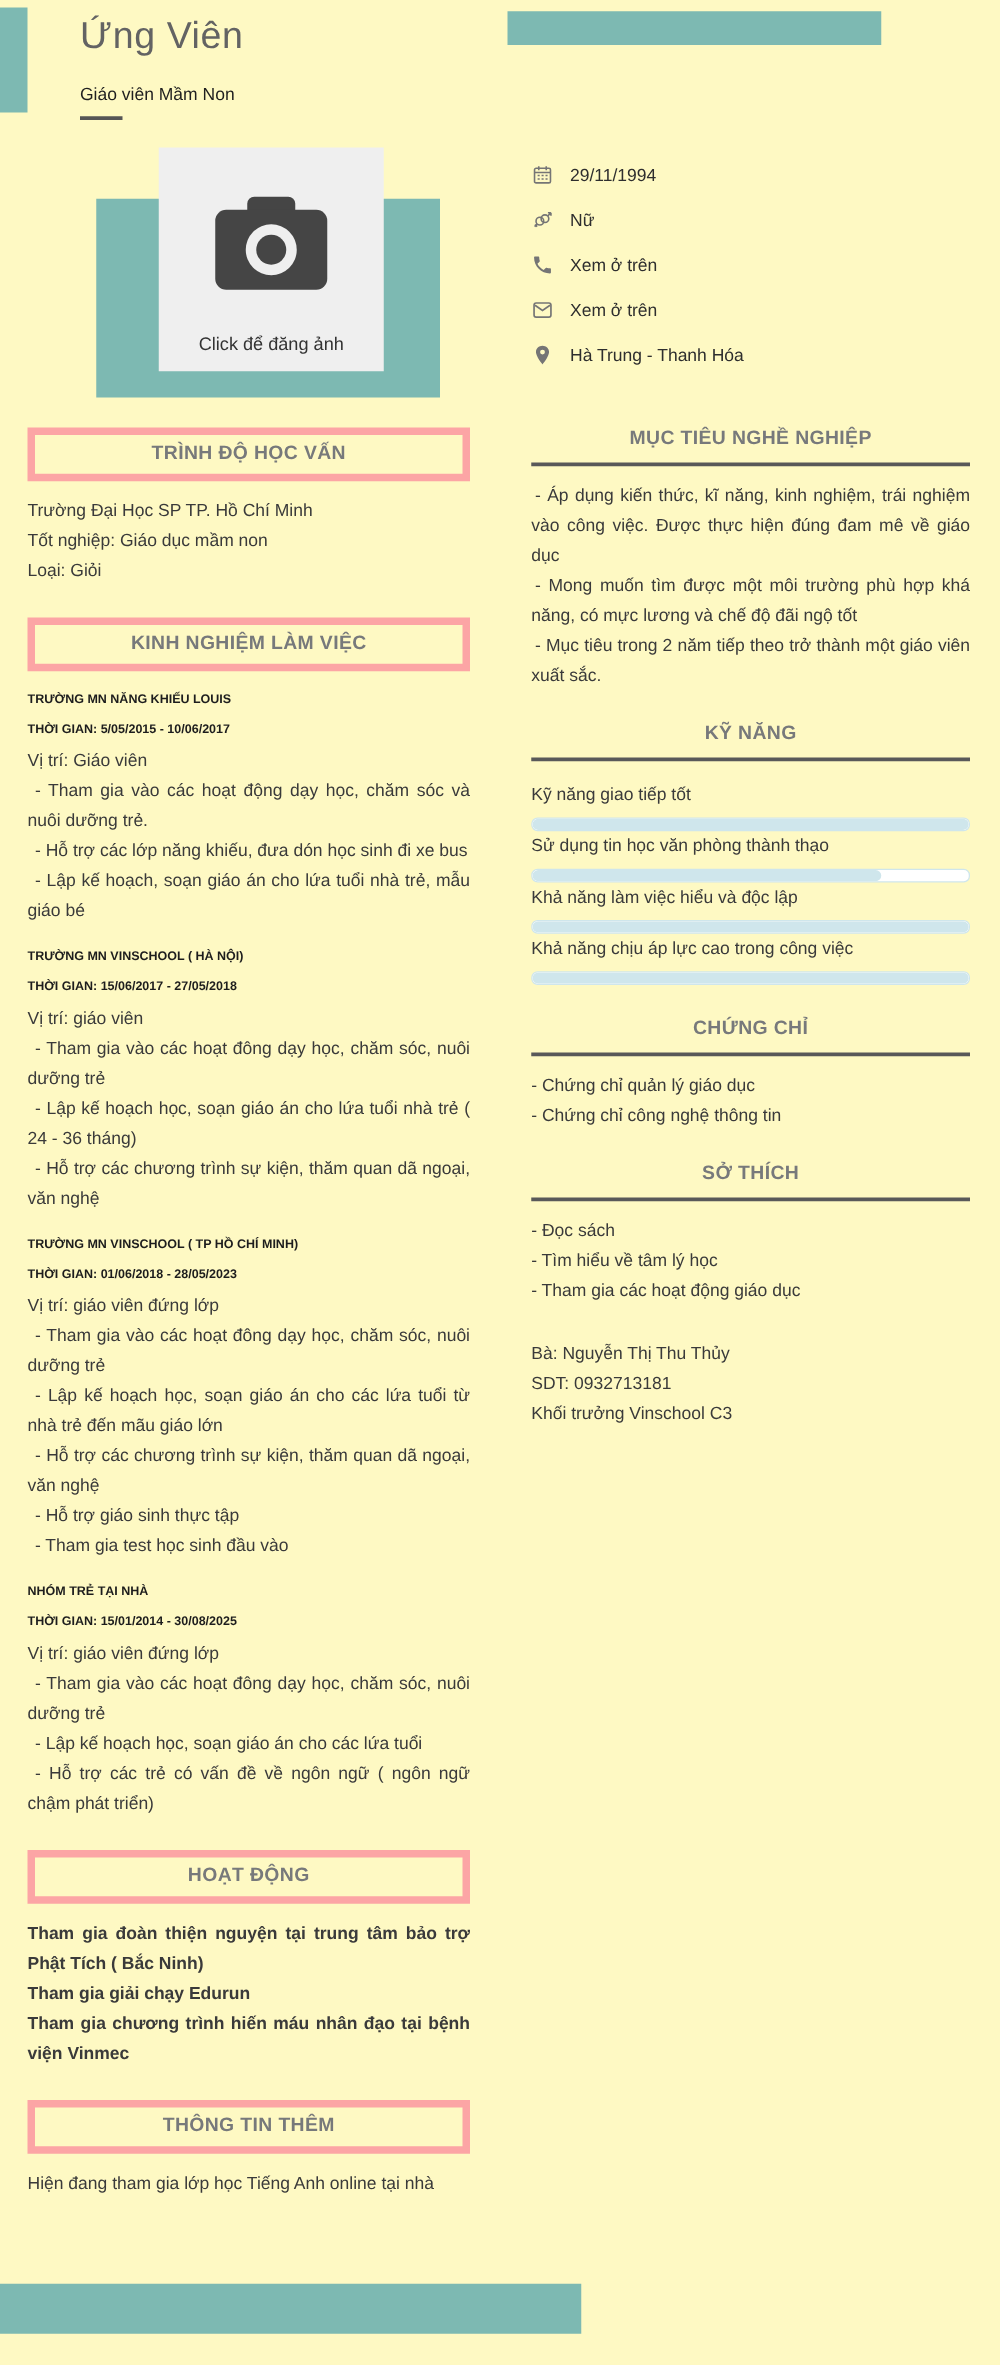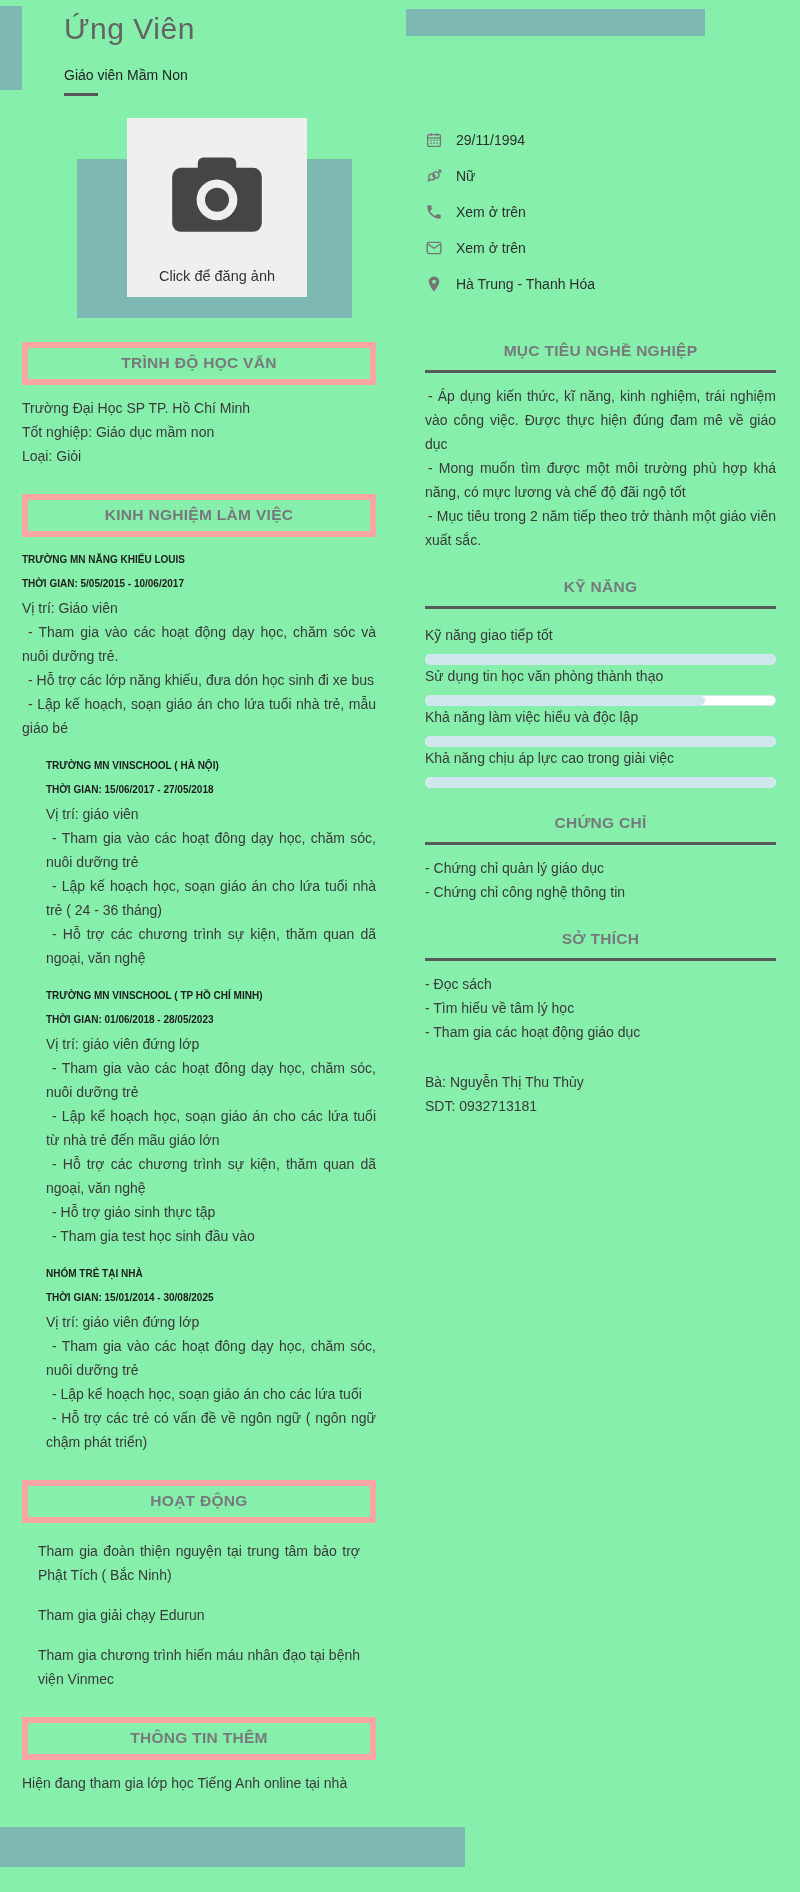--- a/index.html
+++ b/index.html
@@ -4,7 +4,7 @@
 <style>
   html,body { margin:0; padding:0; background:#fff; }
   .page {
-    position:relative; width:800px; height:1892px; background:#86efac;
+    position:relative; width:800px; height:1892px; background:#fef9c3;
     font-family:"Liberation Sans","DejaVu Sans",sans-serif; overflow:hidden;
     -webkit-font-smoothing:antialiased;
   }

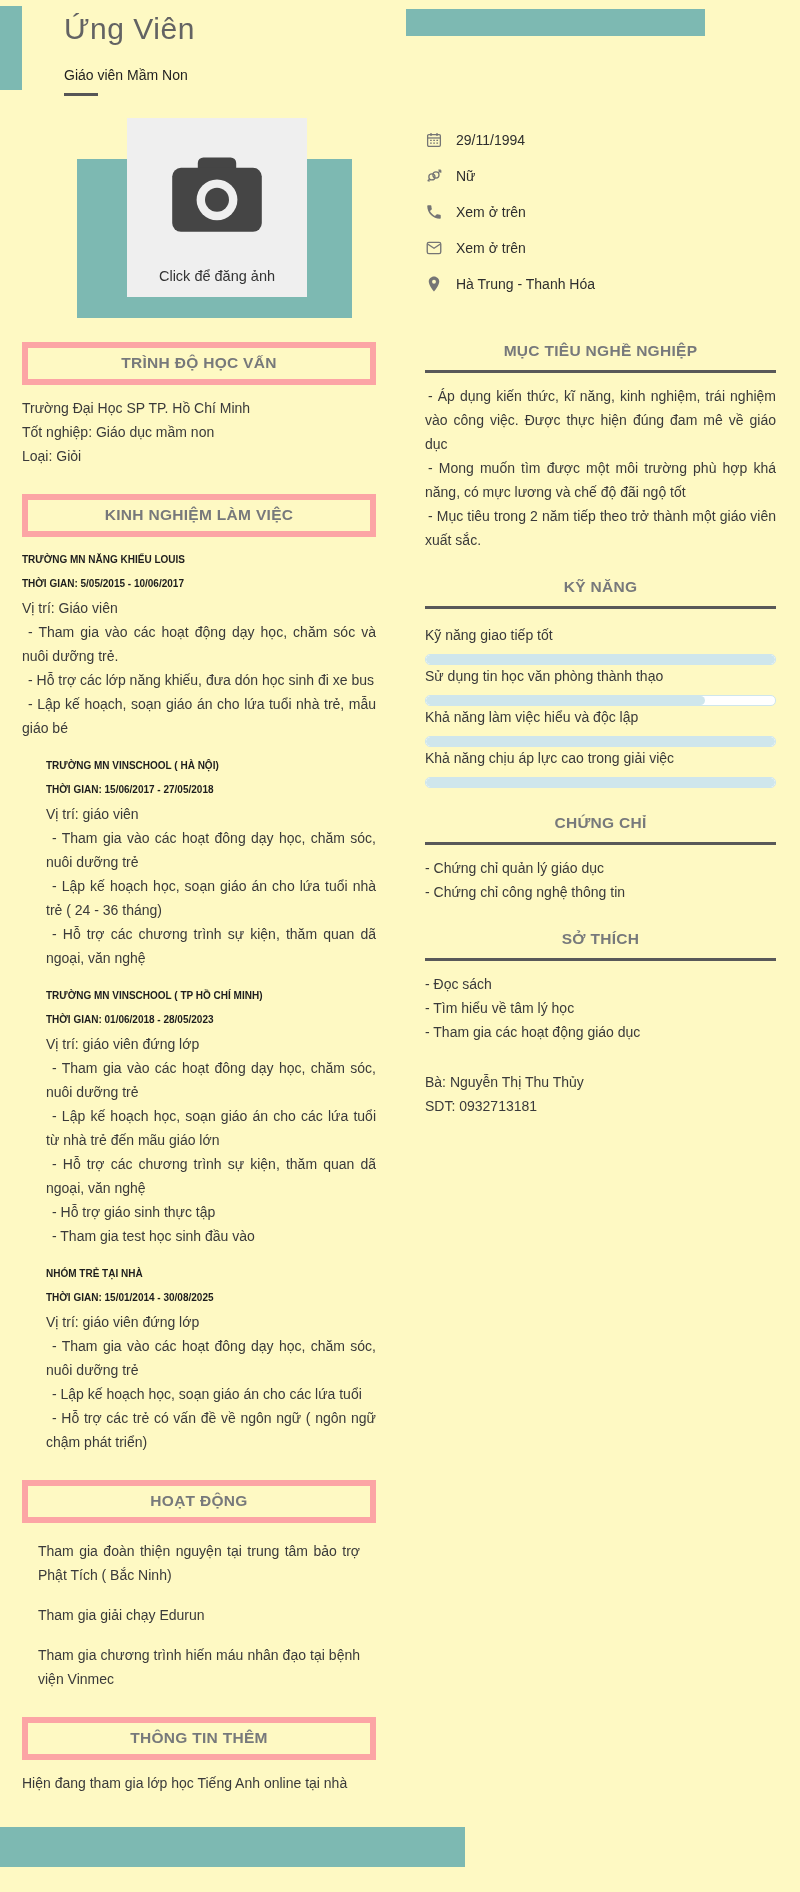--- a/index.html
+++ b/index.html
@@ -55,7 +55,7 @@
   .line, .bullet { font-size:14px; line-height:24px; color:#3a3a3a; margin:0; }
   .bullet { text-align:justify; text-indent:6px; }
   .bullet-sm { text-indent:3px; }
-  .job + .job { margin-top:14px;margin-left:24px; }
+  .job + .job { margin-top:14px; }
   .job-company, .job-time { font-size:10px; line-height:24px; font-weight:bold; color:#1d1d1d; margin:0; }
   .para { font-size:14px; line-height:24px; color:#3a3a3a; margin:16px; text-align:justify; }
 

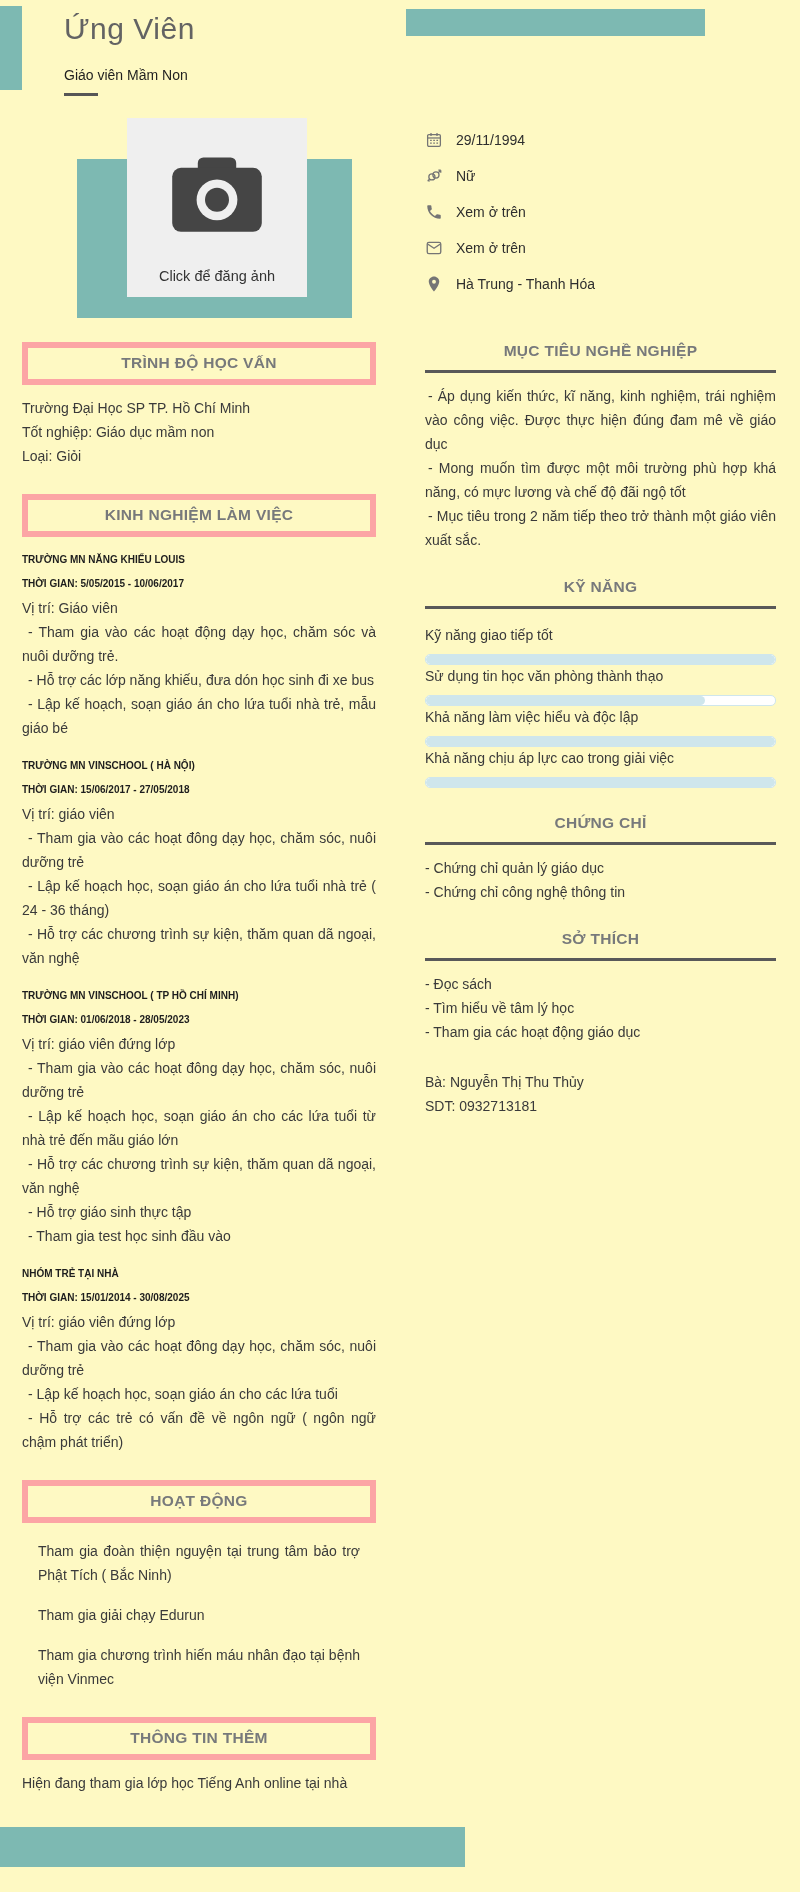--- a/index.html
+++ b/index.html
@@ -242,7 +242,7 @@
               </div>
           </div>
           <div class="skill">
-            <div class="skill-label">Khả năng chịu áp lực cao trong giải việc</div>
+            <div class="skill-label">Khả năng chịu áp lực cao trong công việc</div>
             <div class="skill-track">
                 <div class="skill-fill" style="width: 100%;"></div>
               </div>

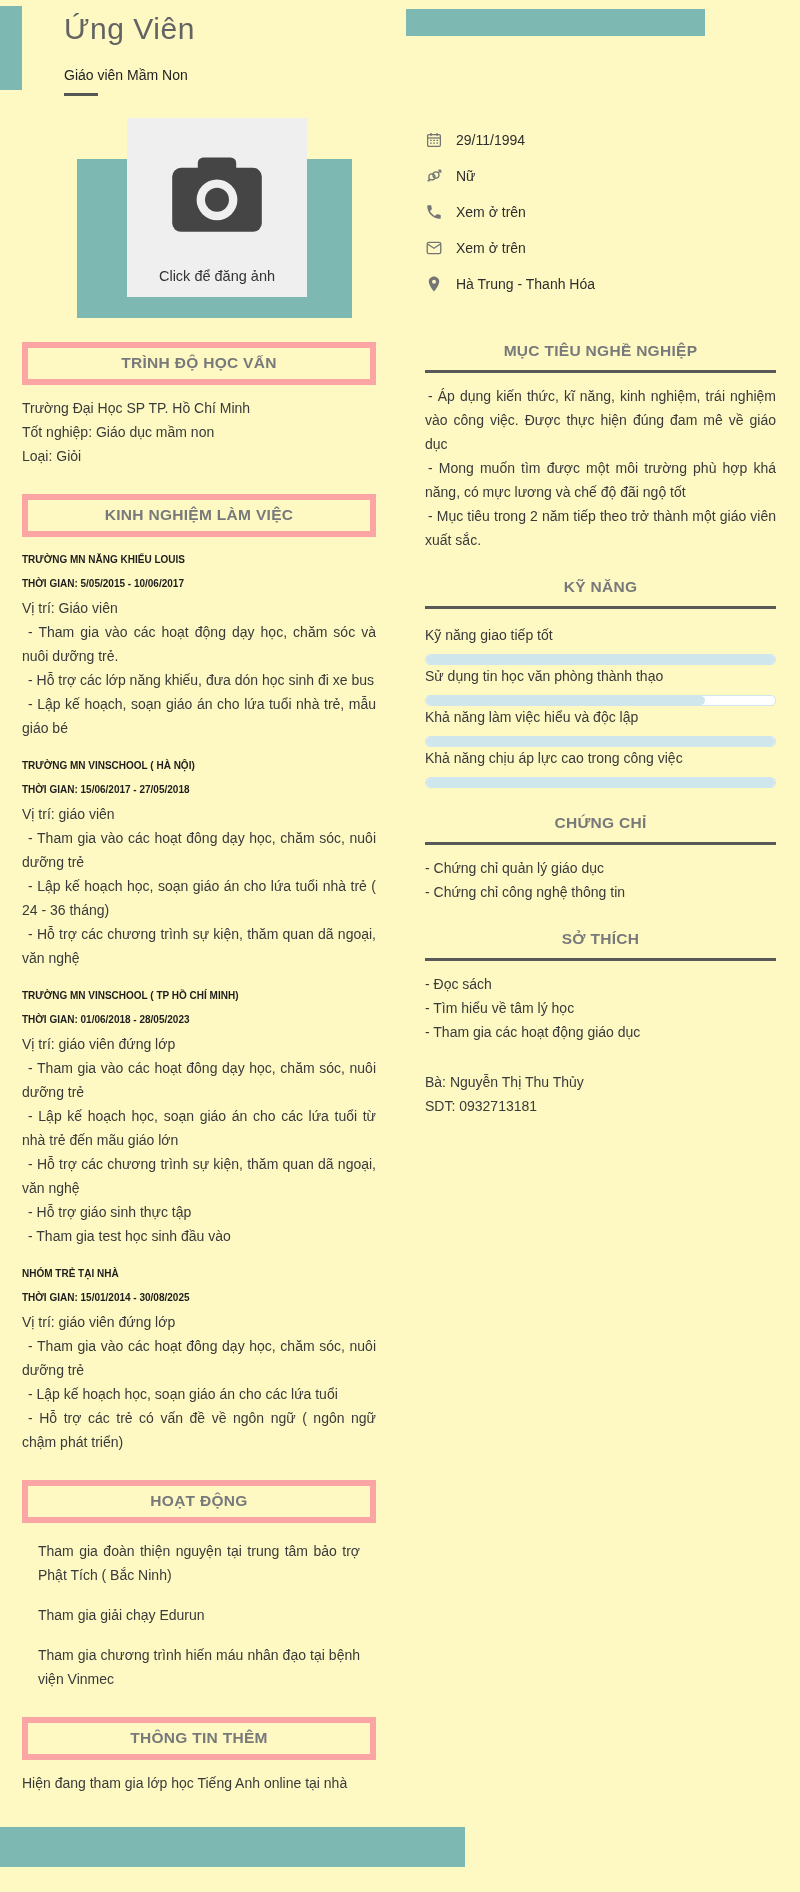--- a/index.html
+++ b/index.html
@@ -271,6 +271,7 @@
         <div class="sec-content">
           <p class="line">Bà: Nguyễn Thị Thu Thủy</p>
           <p class="line">SDT: 0932713181</p>
+          <p class="line">Khối trưởng Vinschool C3</p>
         </div>
       </div>
 

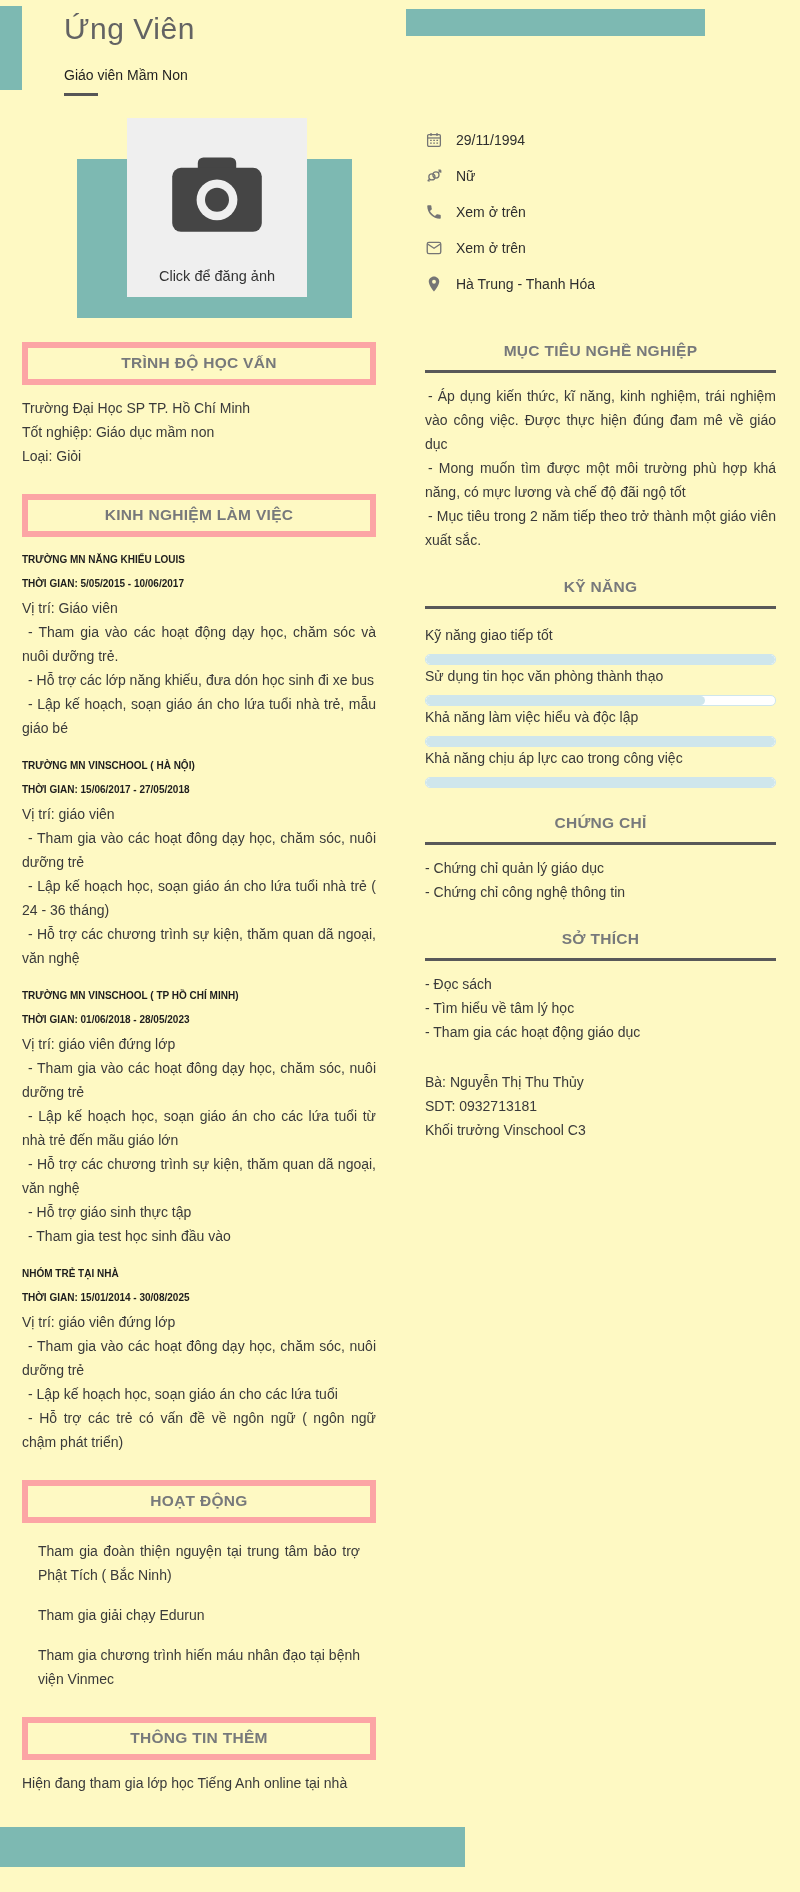--- a/index.html
+++ b/index.html
@@ -57,7 +57,7 @@
   .bullet-sm { text-indent:3px; }
   .job + .job { margin-top:14px; }
   .job-company, .job-time { font-size:10px; line-height:24px; font-weight:bold; color:#1d1d1d; margin:0; }
-  .para { font-size:14px; line-height:24px; color:#3a3a3a; margin:16px; text-align:justify; }
+  .para { font-size:14px; line-height:24px; color:#3a3a3a; margin:0; text-align:justify;font-weight:bold; }
 
   
   .skill + .skill { }

